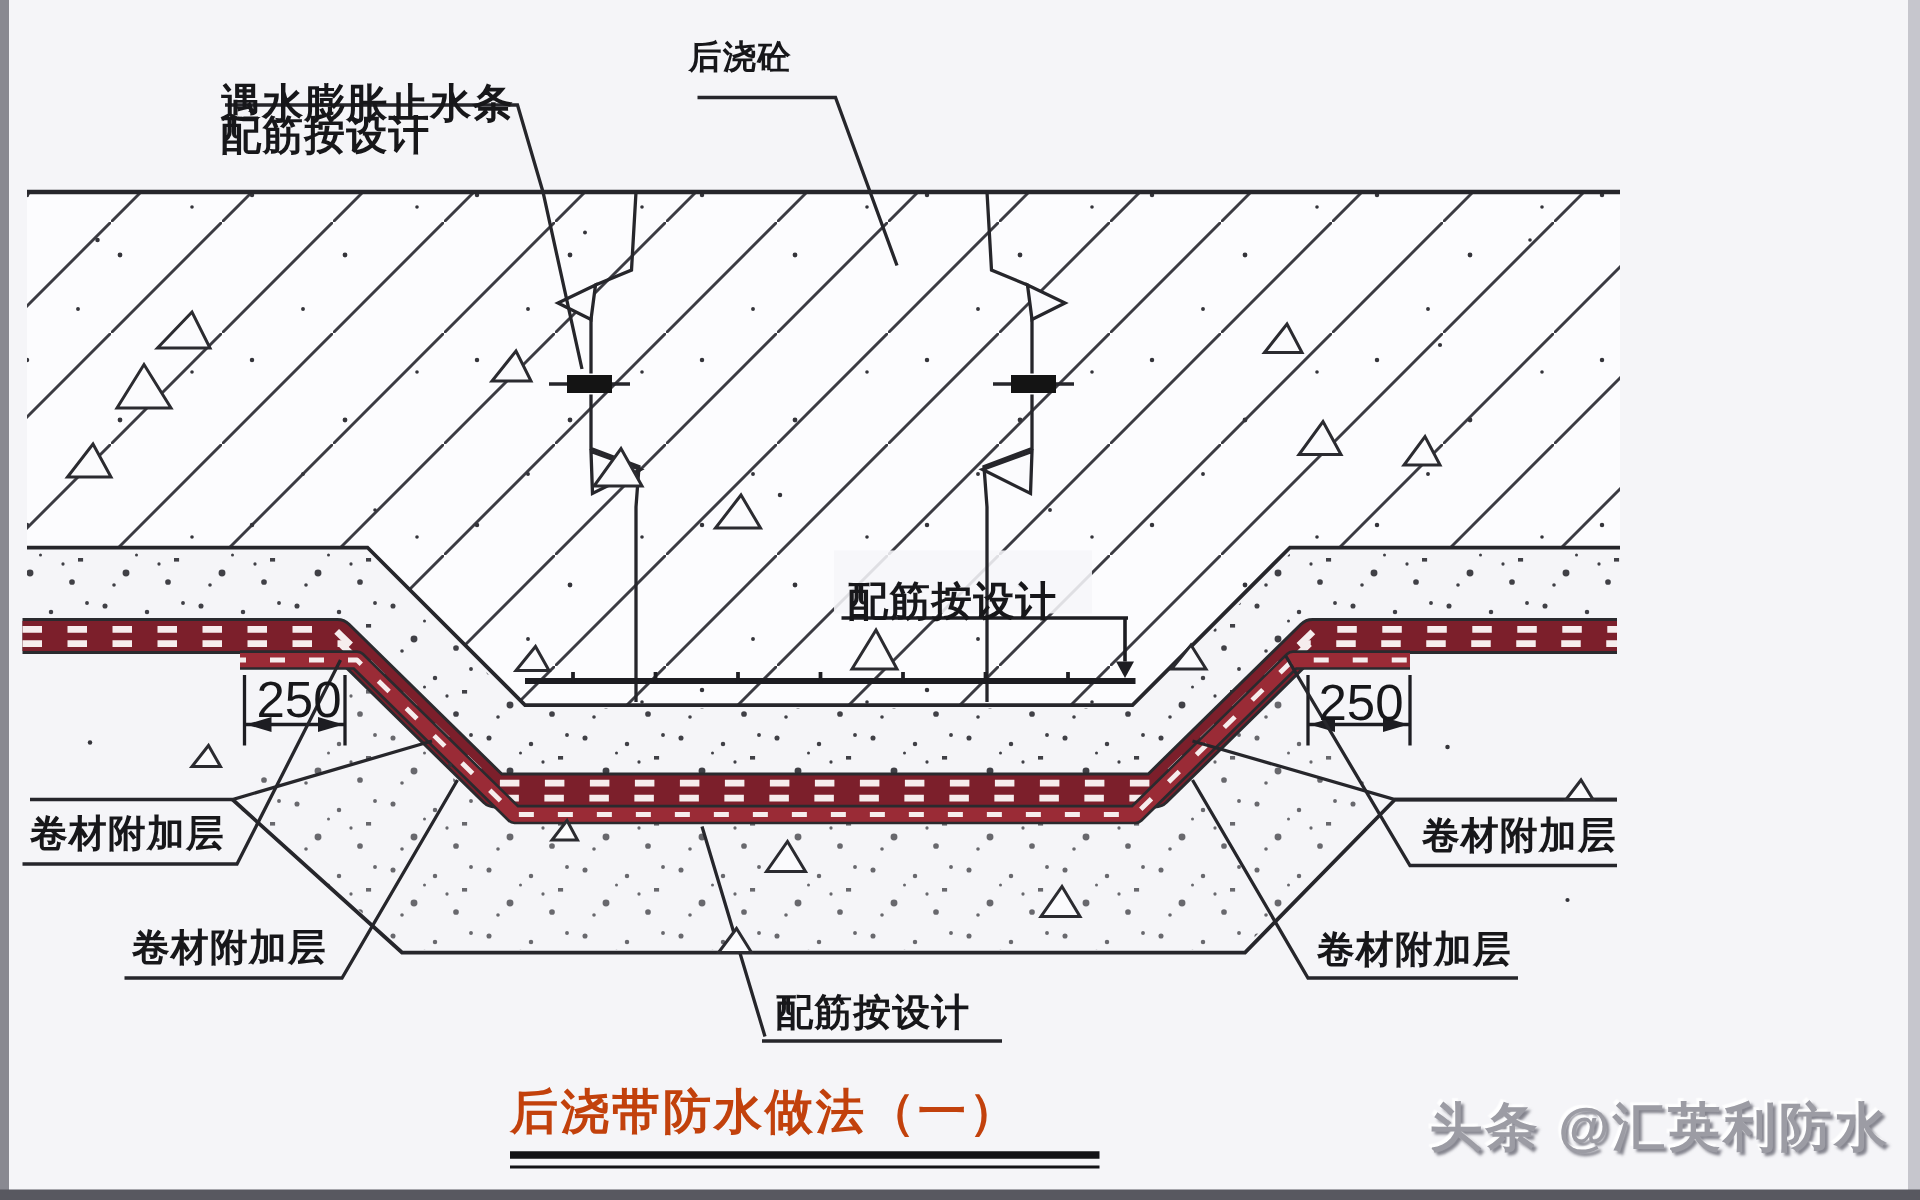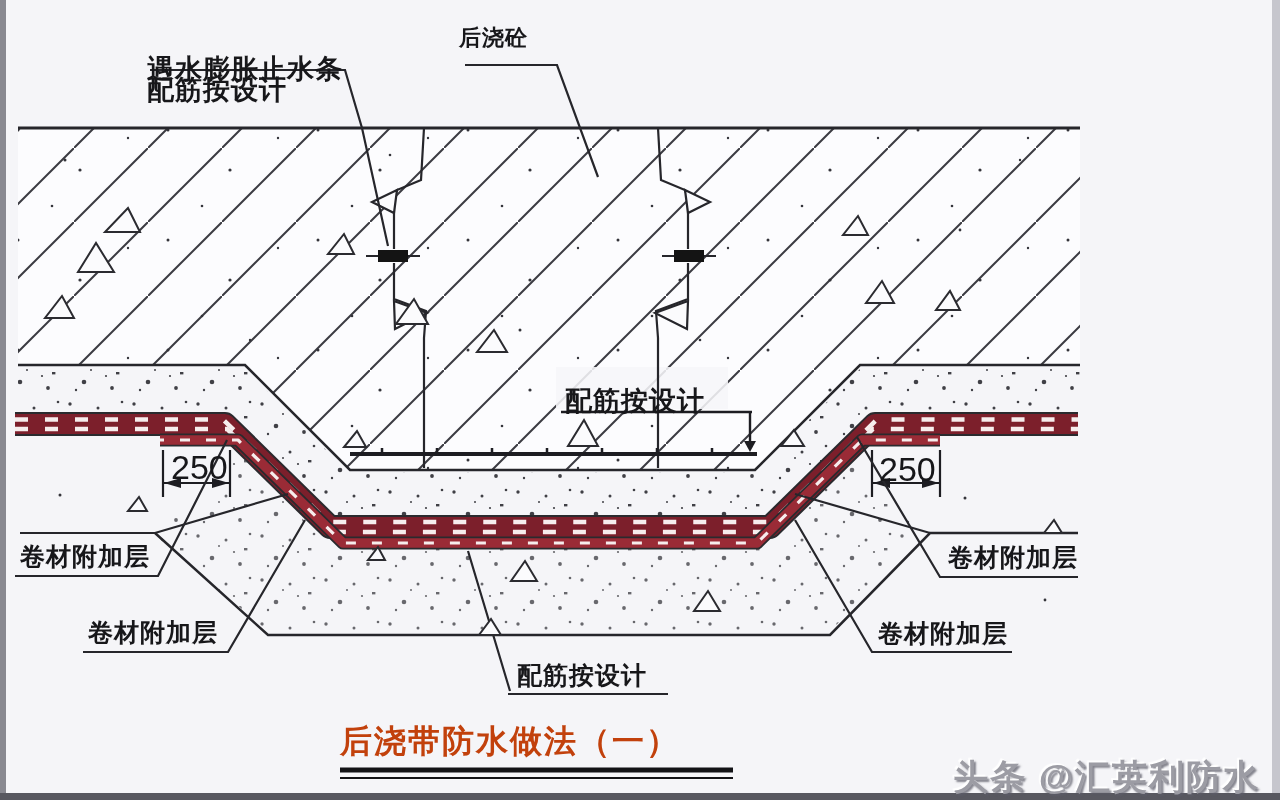--- a/index.html
+++ b/index.html
@@ -23,7 +23,6 @@
     right:20px;top:733px;font-size:35px;font-weight:700;letter-spacing:2px;
     color:#9c9ca4;
     text-shadow:-2px -2px 1px rgba(255,255,255,.95), 2px 2px 2px rgba(92,92,104,.75);
-    margin-top:25px;
   }
 </style>
 </head>

